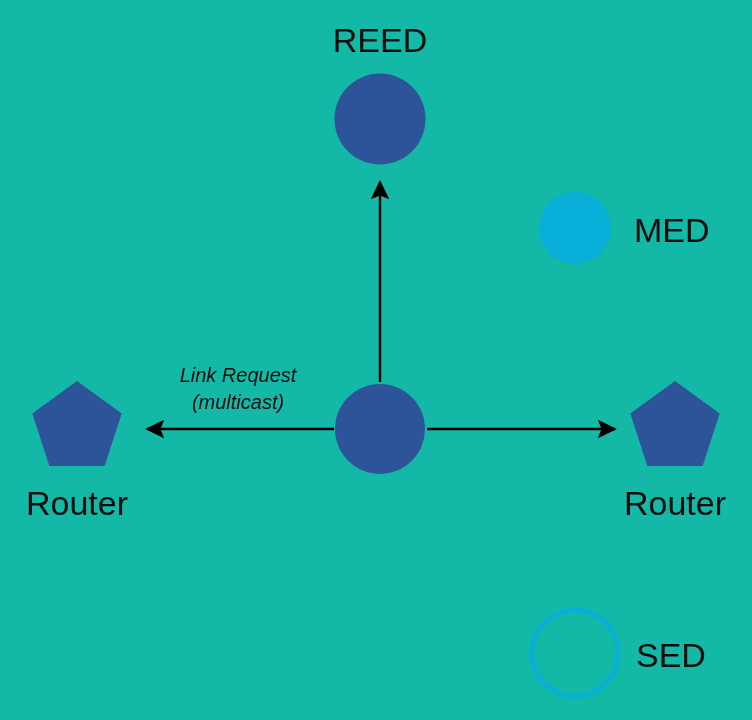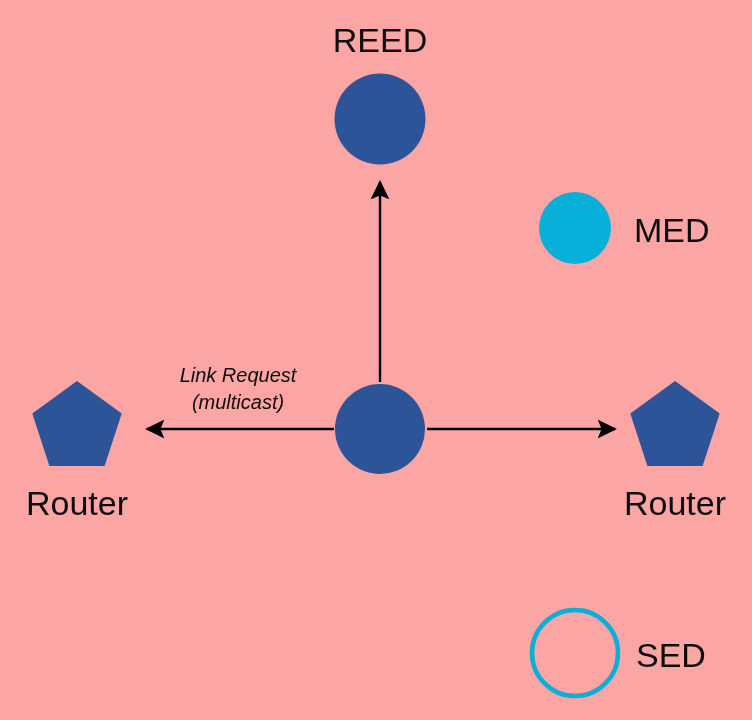--- a/index.html
+++ b/index.html
@@ -16,7 +16,7 @@
     position: relative;
     width: 752px;
     height: 720px;
-    background: #fca5a5;
+    background: #14b8a6;
     overflow: hidden;
   }
   #topology-svg {

